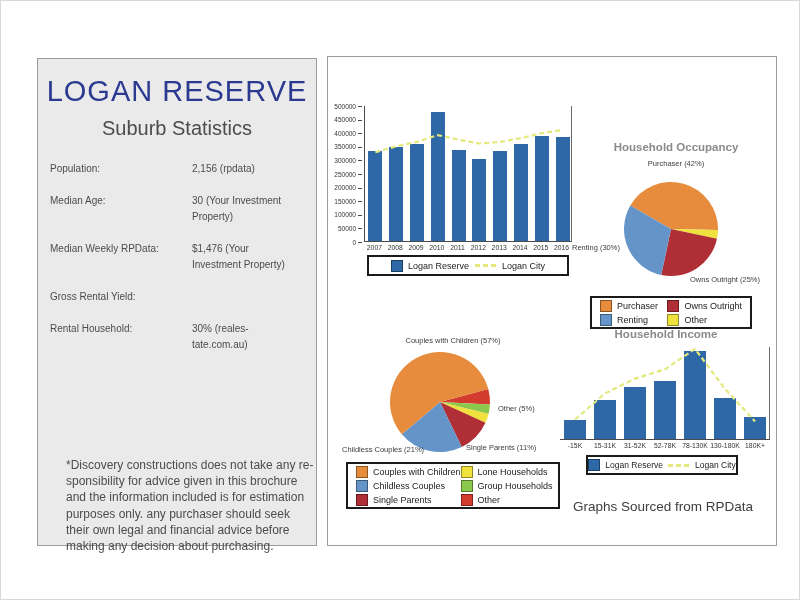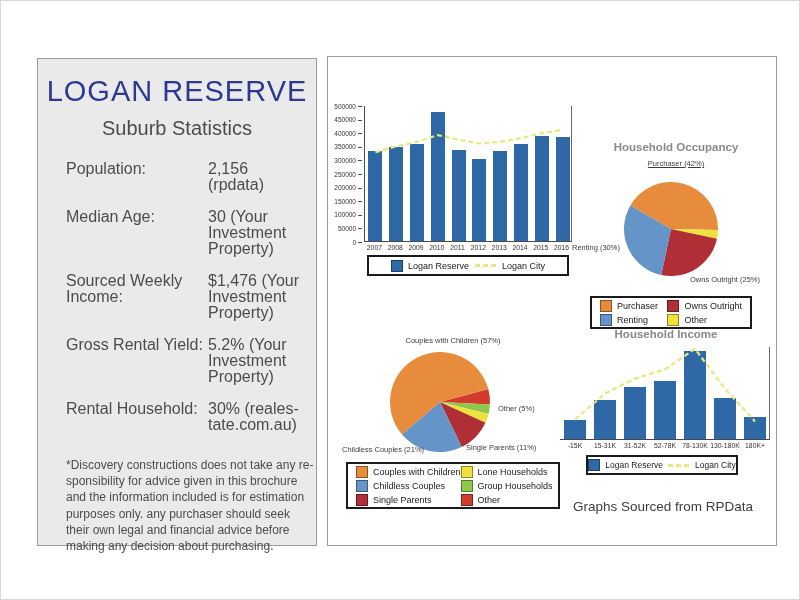--- a/index.html
+++ b/index.html
@@ -10,7 +10,7 @@
   .left-card{position:absolute;left:36px;top:57px;width:280px;height:488px;background:#eaeaea;border:1px solid #9c9c9c;box-sizing:border-box;}
   .lc-title{position:absolute;top:16px;left:0;width:100%;text-align:center;color:#2b3990;font-size:29px;letter-spacing:1px;font-weight:400;}
   .lc-subtitle{position:absolute;top:58px;left:0;width:100%;text-align:center;color:#4c4c4c;font-size:20px;}
-  .stats{position:absolute;top:102px;left:28px;width:244px;color:#4c4c4c;font-size:16px;}
+  .stats{position:absolute;top:102px;left:12px;width:244px;color:#4c4c4c;font-size:10px;}
   .stat-row{display:flex;margin-bottom:16px;}
   .stat-label{width:142px;flex:none;line-height:16px;}
   .stat-value{width:100px;line-height:16px;word-wrap:break-word;}

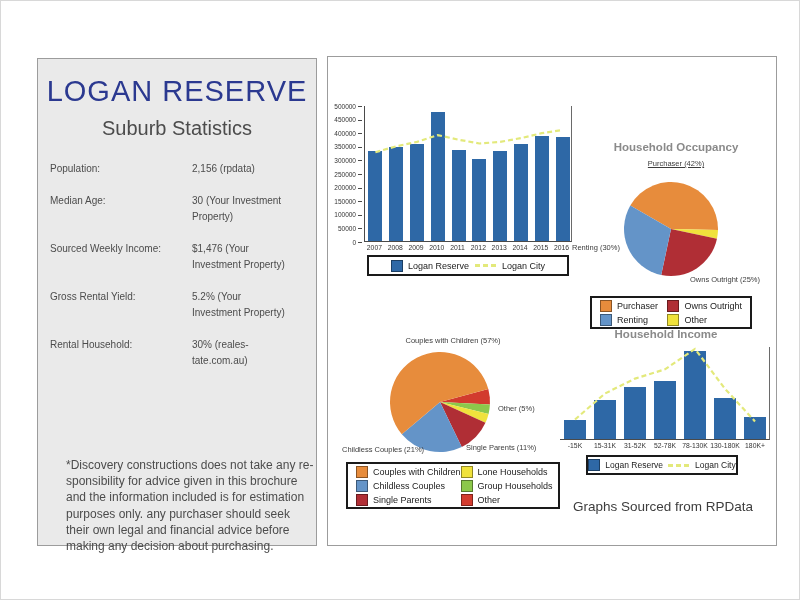--- a/index.html
+++ b/index.html
@@ -166,7 +166,7 @@
           <path d="M 49 49 L 94.97 58.77 A 47 47 0 0 1 39.23 94.97 Z" fill="#B02E35"></path>
           <path d="M 49 49 L 39.23 94.97 A 47 47 0 0 1 8.30 25.50 Z" fill="#6494C8"></path>
         </svg>
-      <div class="callout center" style="top:24px;text-decoration:underline;">Purchaser (42%)</div>
+      <div class="callout center" style="top:24px;">Purchaser (42%)</div>
       <div class="callout" style="left:-6px;top:108px;">Renting (30%)</div>
       <div class="callout" style="left:112px;top:140px;">Owns Outright (25%)</div>
       <div class="legend pie-legend">

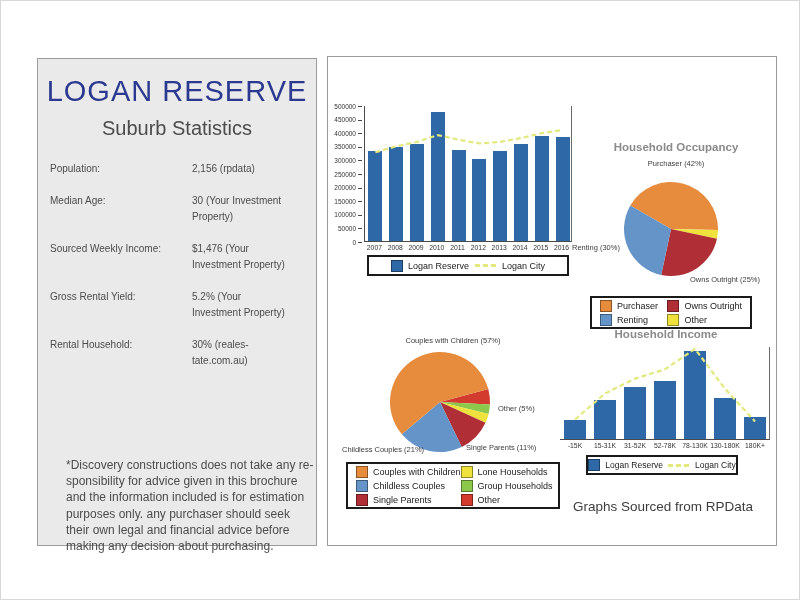--- a/index.html
+++ b/index.html
@@ -77,7 +77,7 @@
         <div class="stat-value">30 (Your Investment Property)</div>
       </div>
       <div class="stat-row">
-        <div class="stat-label">Sourced Weekly Income:</div>
+        <div class="stat-label">Median Weekly RPData:</div>
         <div class="stat-value">$1,476 (Your Investment Property)</div>
       </div>
       <div class="stat-row">

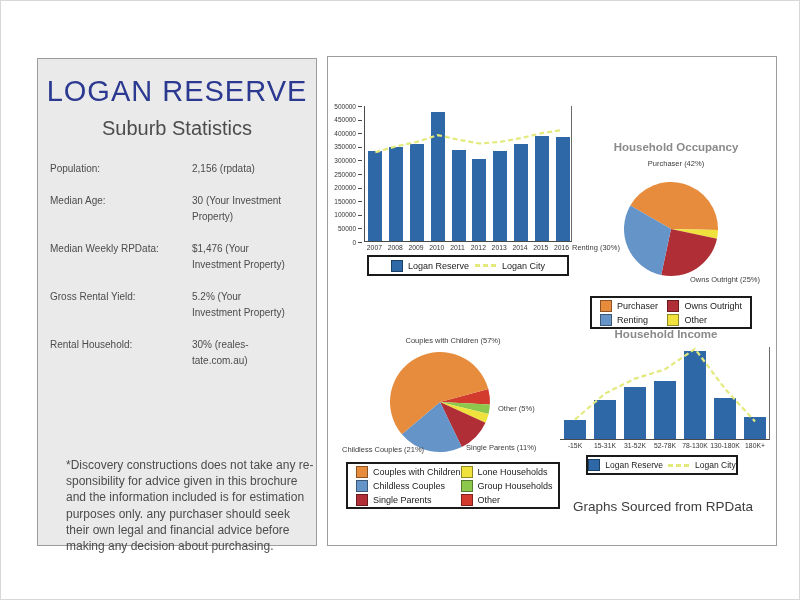--- a/index.html
+++ b/index.html
@@ -82,7 +82,6 @@
       </div>
       <div class="stat-row">
         <div class="stat-label">Gross Rental Yield:</div>
-        <div class="stat-value">5.2% (Your Investment Property)</div>
       </div>
       <div class="stat-row">
         <div class="stat-label">Rental Household:</div>

